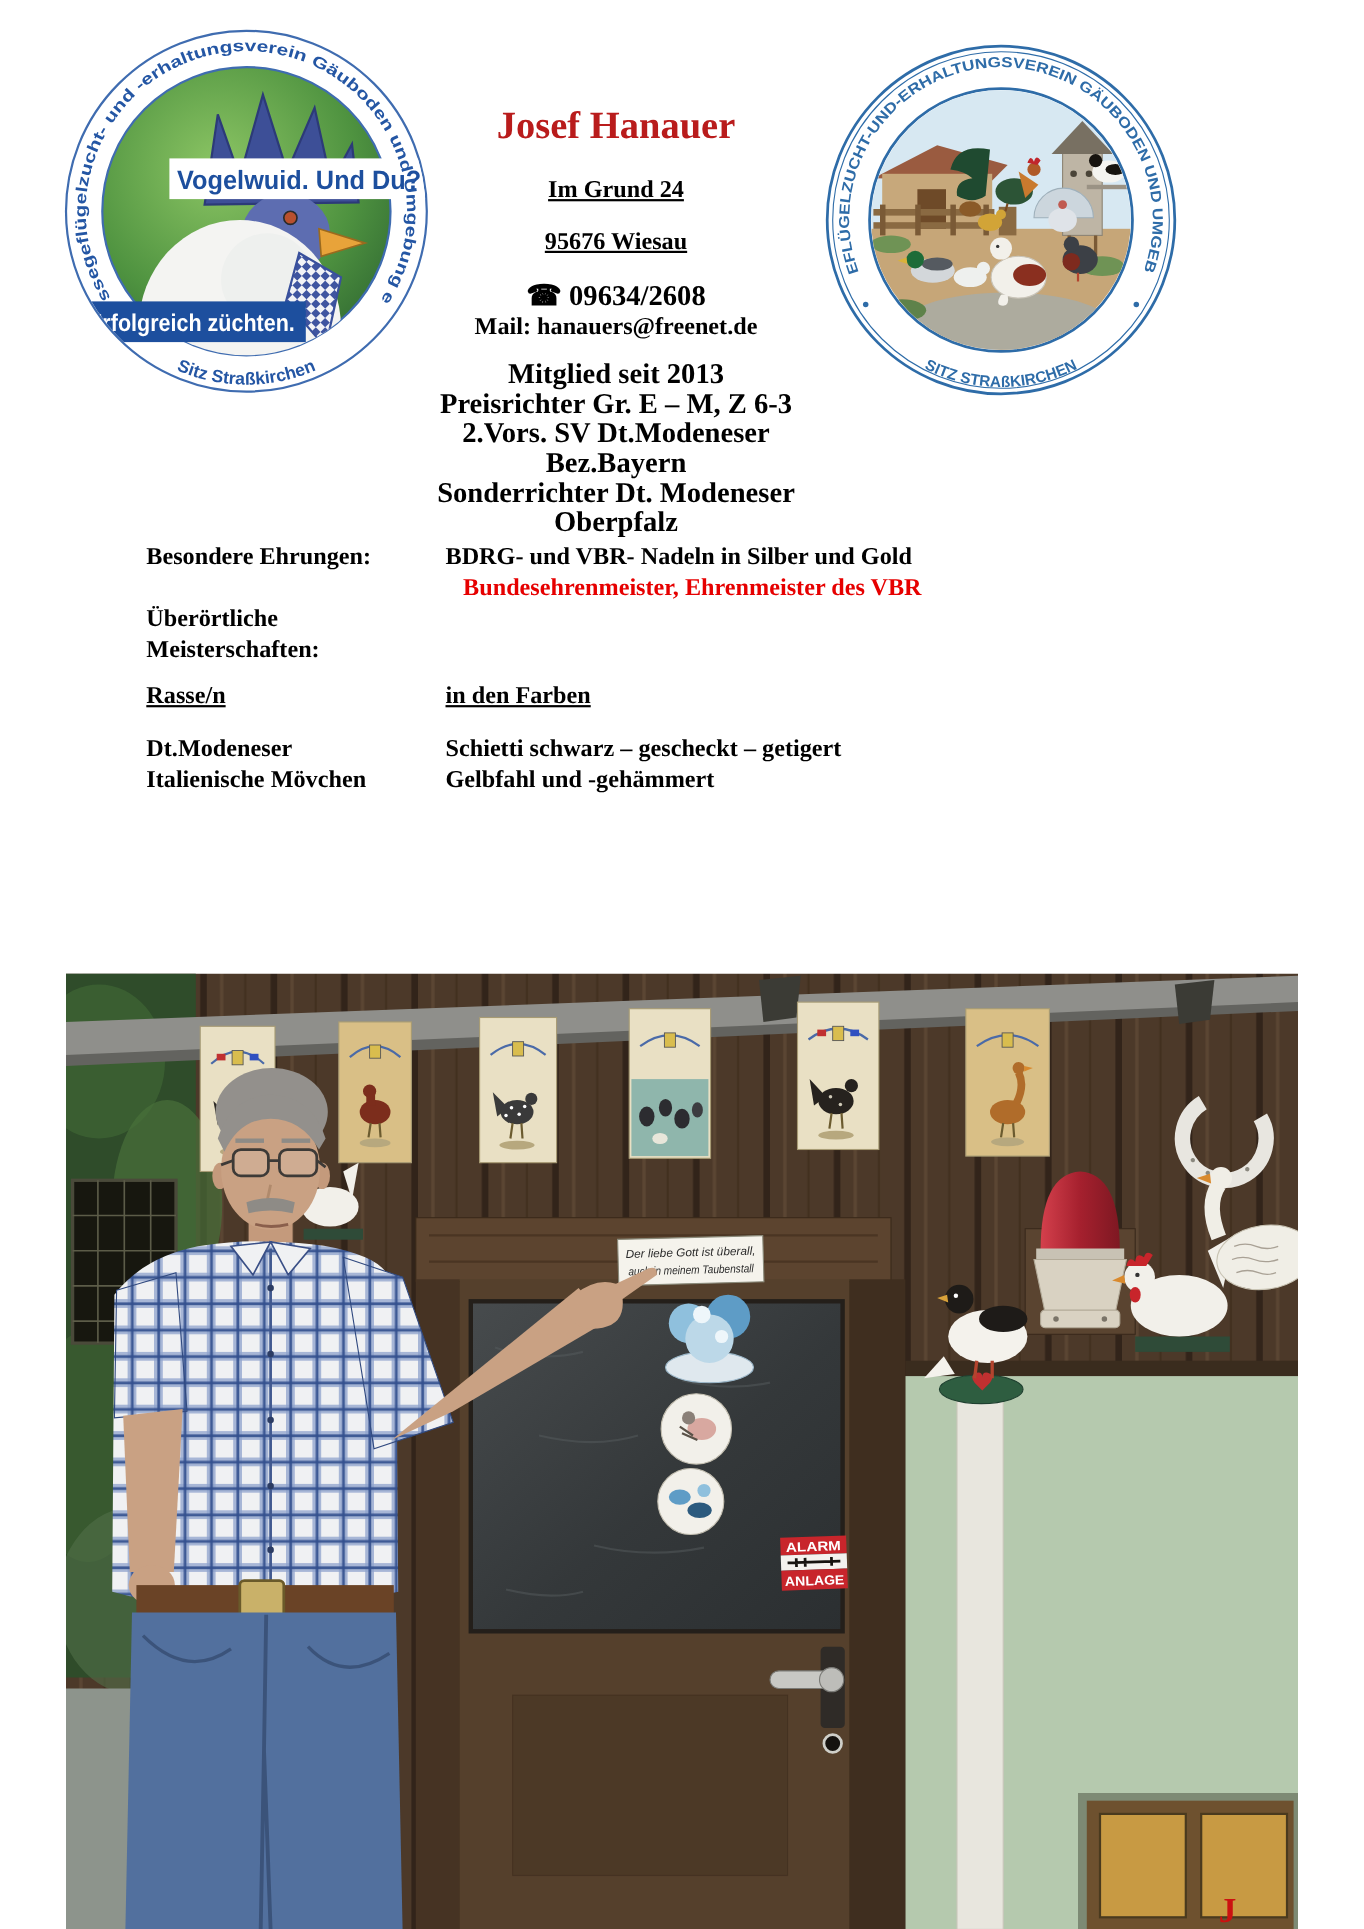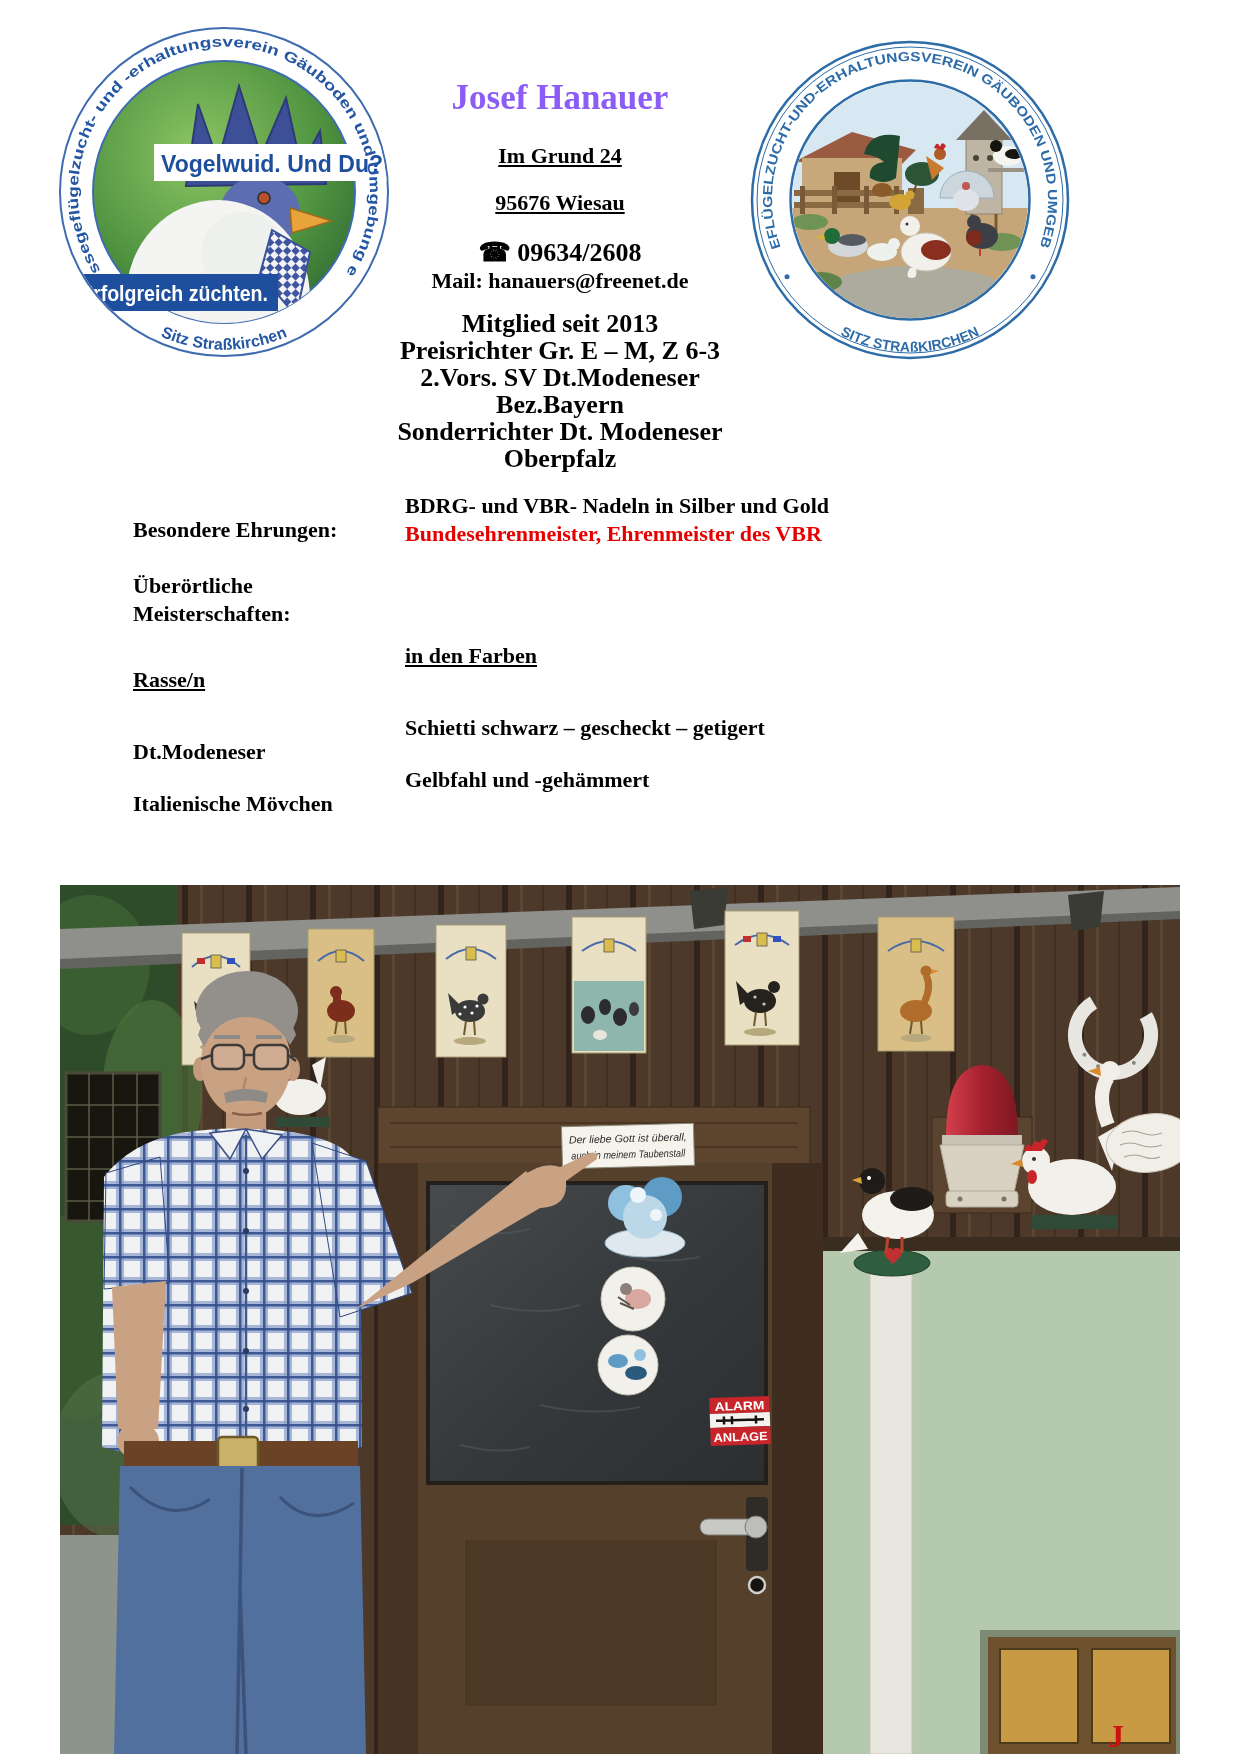--- a/index.html
+++ b/index.html
@@ -8,7 +8,7 @@
   .logo-left{position:absolute;left:58px;top:26px;}
   .logo-right{position:absolute;left:750px;top:40px;}
   .contact{position:absolute;left:368px;top:78px;width:384px;text-align:center;font-weight:bold;}
-  .contact .name{font-size:35px;color:#8b5cf6;margin:0 0 25px 0;}
+  .contact .name{font-size:35px;color:#b91c1c;margin:16px 0 25px 0;}
   .contact .addr{font-size:22px;margin:0 0 21px 0;text-decoration:underline;}
   .contact .phone{font-size:26px;margin:0;}
   .contact .mail{font-size:22px;margin:0 0 16px 0;}

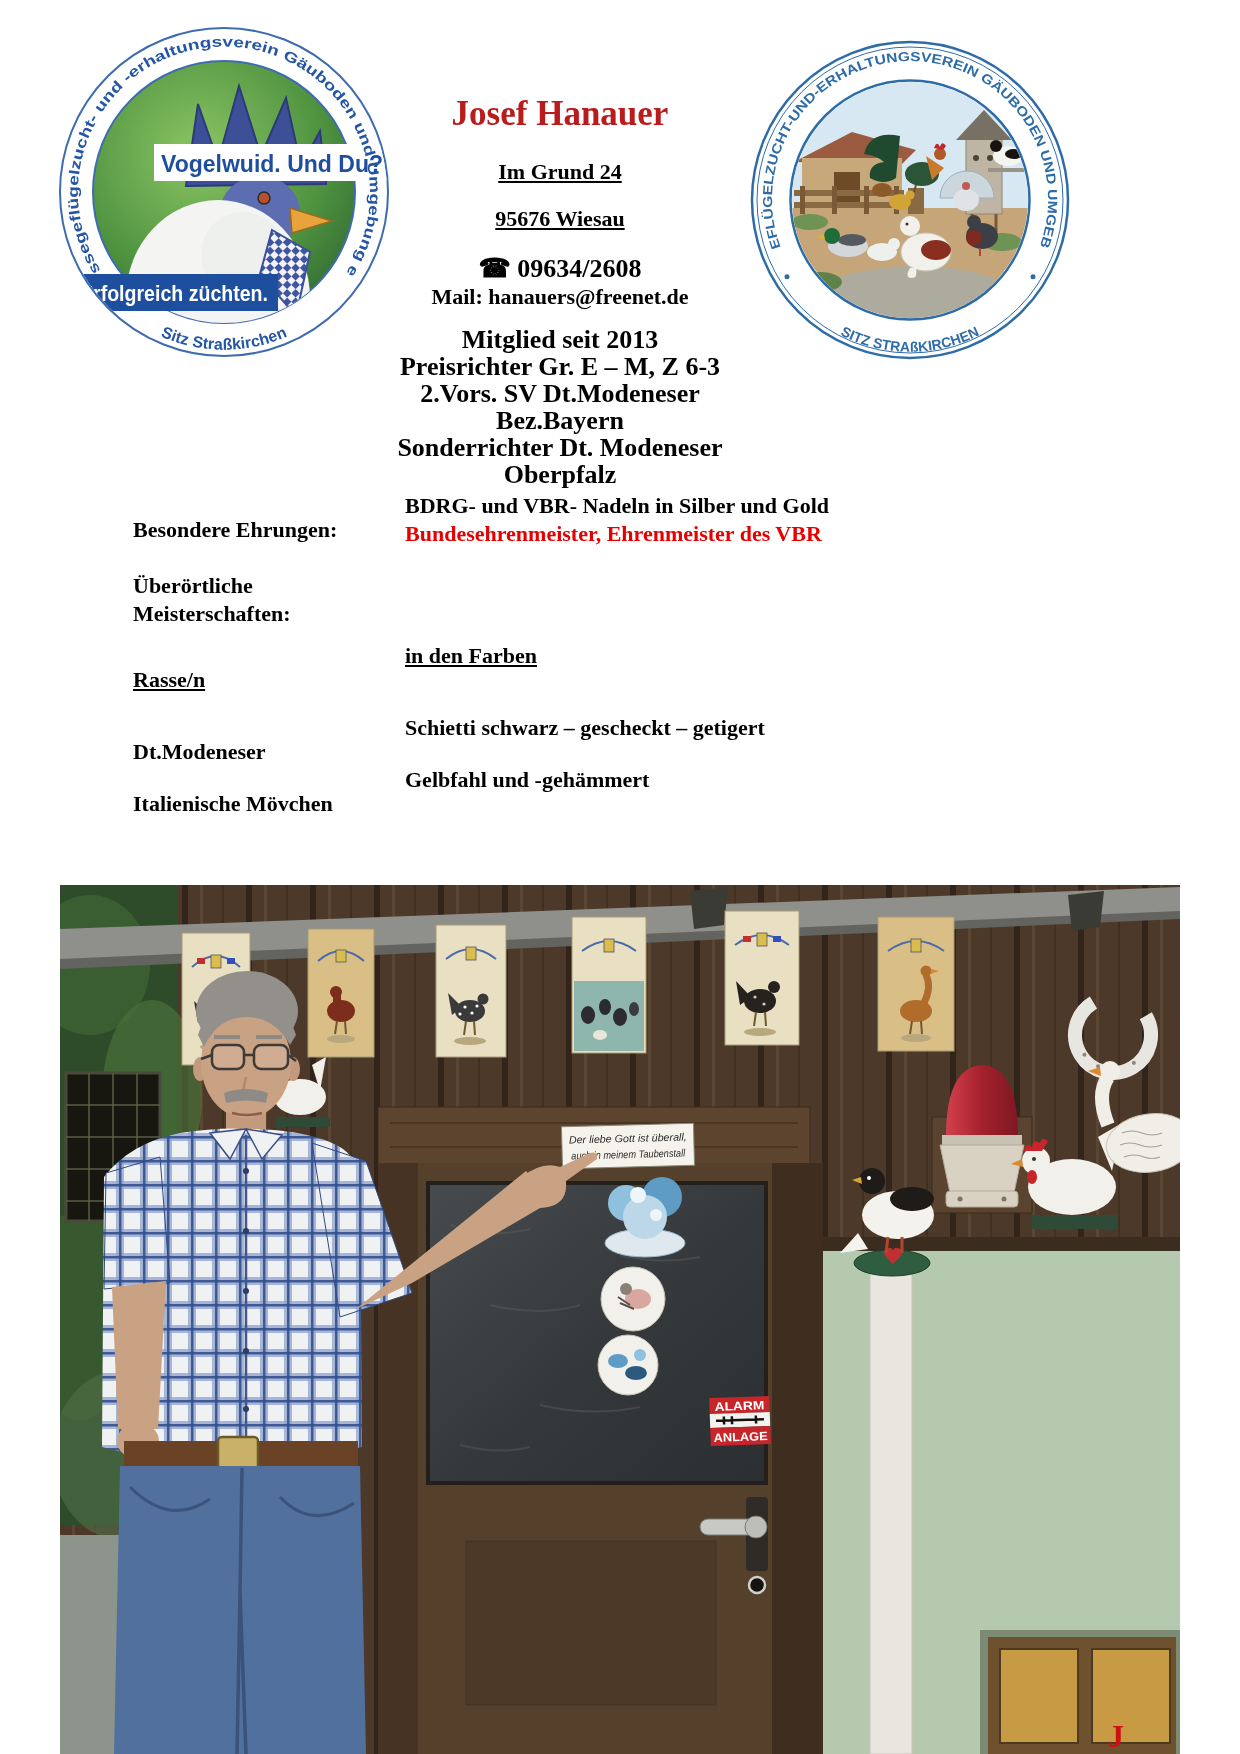--- a/index.html
+++ b/index.html
@@ -15,7 +15,7 @@
   .contact .roles{font-size:26px;line-height:27px;}
   .info{position:absolute;left:133px;top:492px;width:990px;font-weight:bold;font-size:22px;line-height:28px;}
   .info .row{display:flex;}
-  .info .label{width:272px;flex:none;margin-top:24px;}
+  .info .label{width:272px;flex:none;}
   .info .value{flex:1;}
   .red{color:#e60000;}
   .u{text-decoration:underline;}

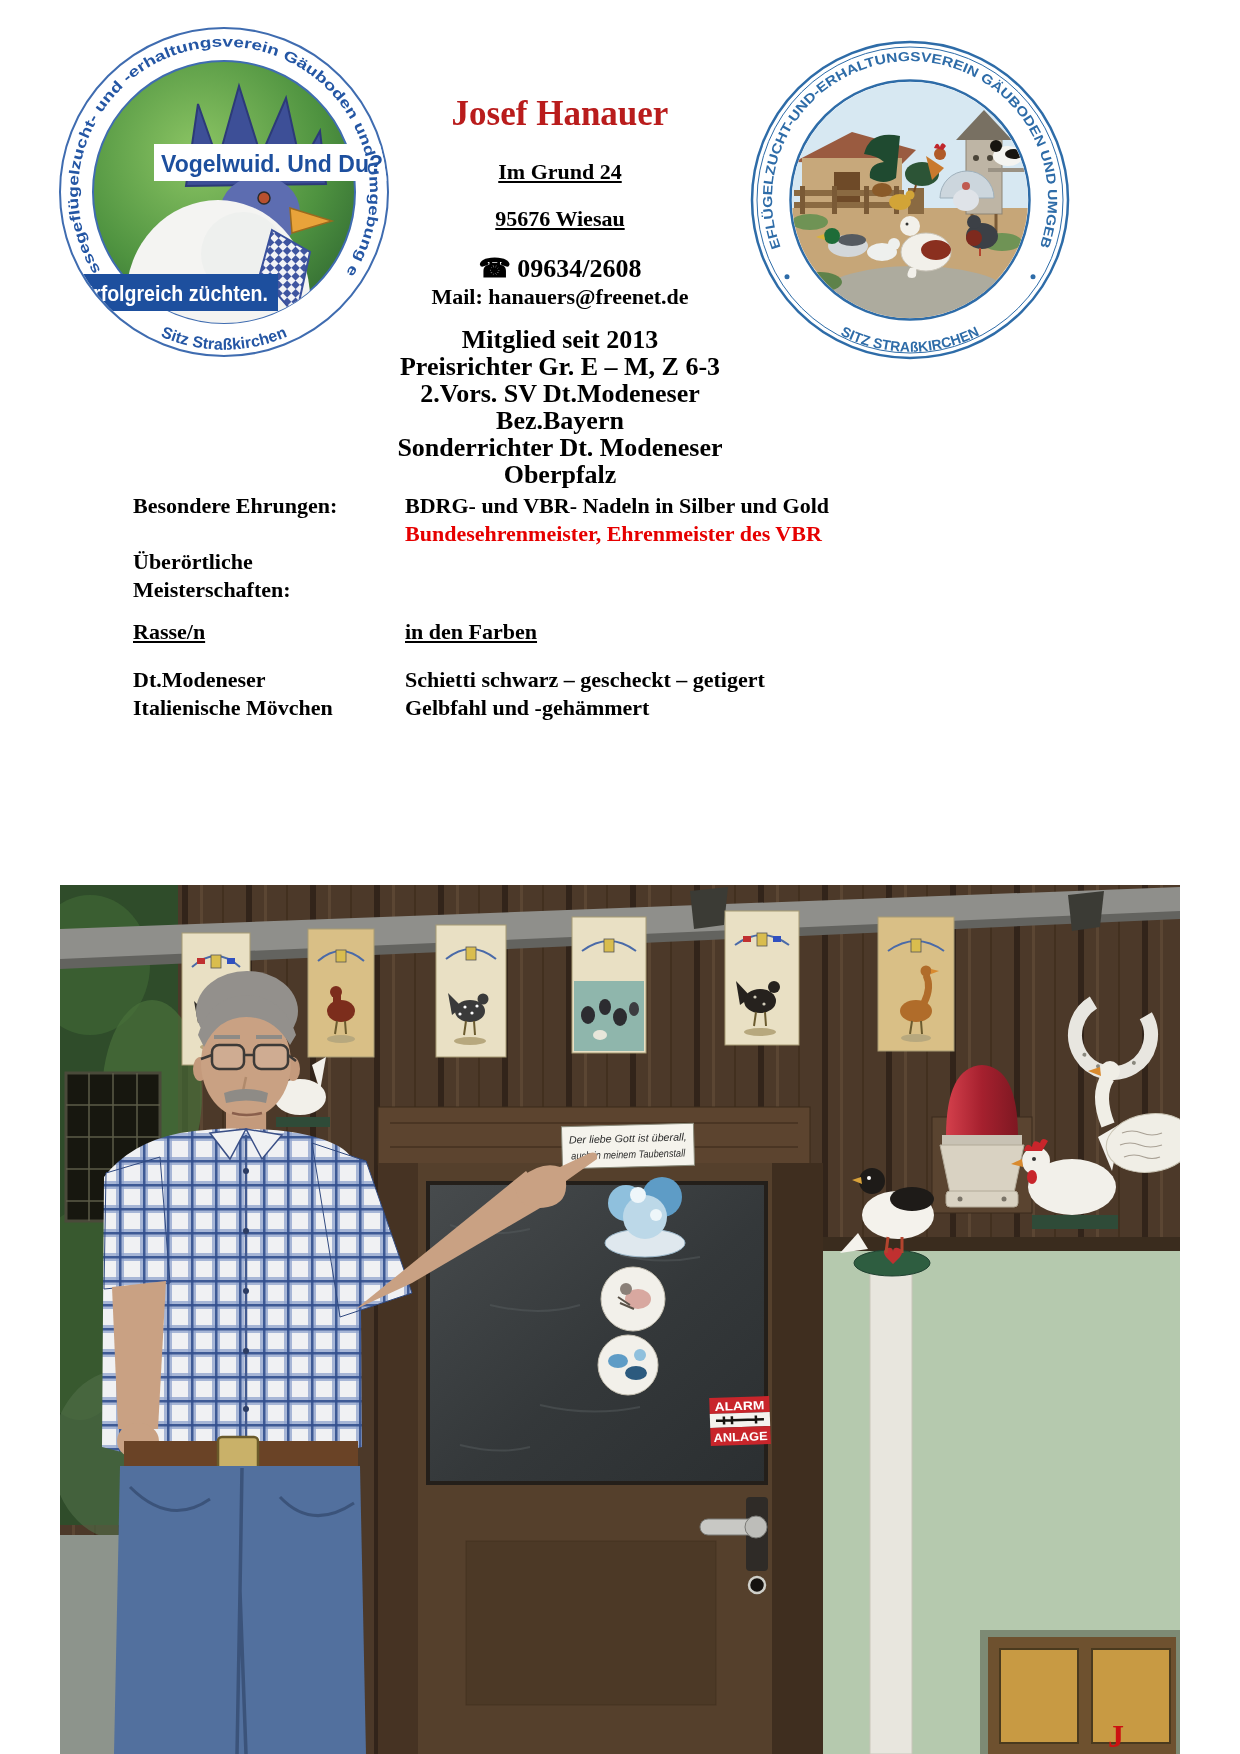--- a/index.html
+++ b/index.html
@@ -17,7 +17,7 @@
   .info .row{display:flex;}
   .info .label{width:272px;flex:none;}
   .info .value{flex:1;}
-  .red{color:#e60000;}
+  .red{color:#e60000;margin-left:16px;}
   .u{text-decoration:underline;}
   .mb2{margin-bottom:14px;}
   .mb3{margin-bottom:20px;}

